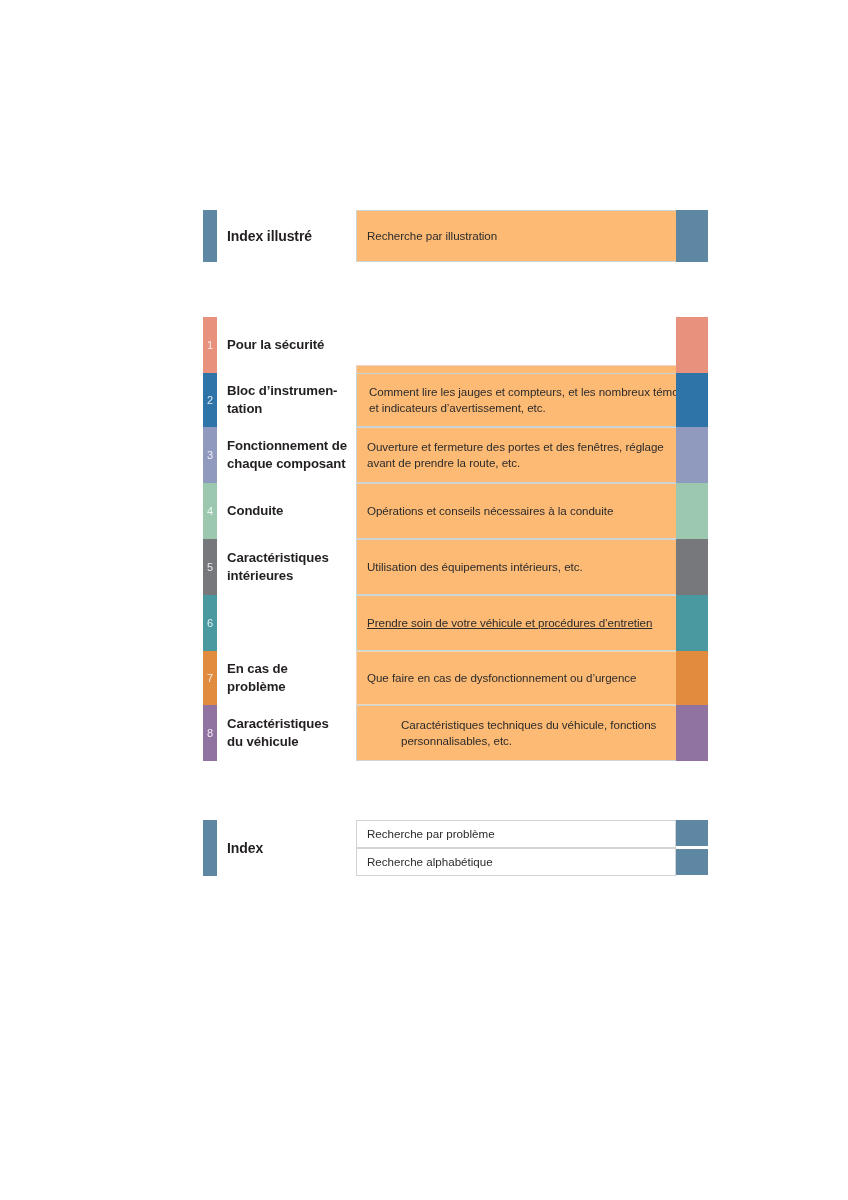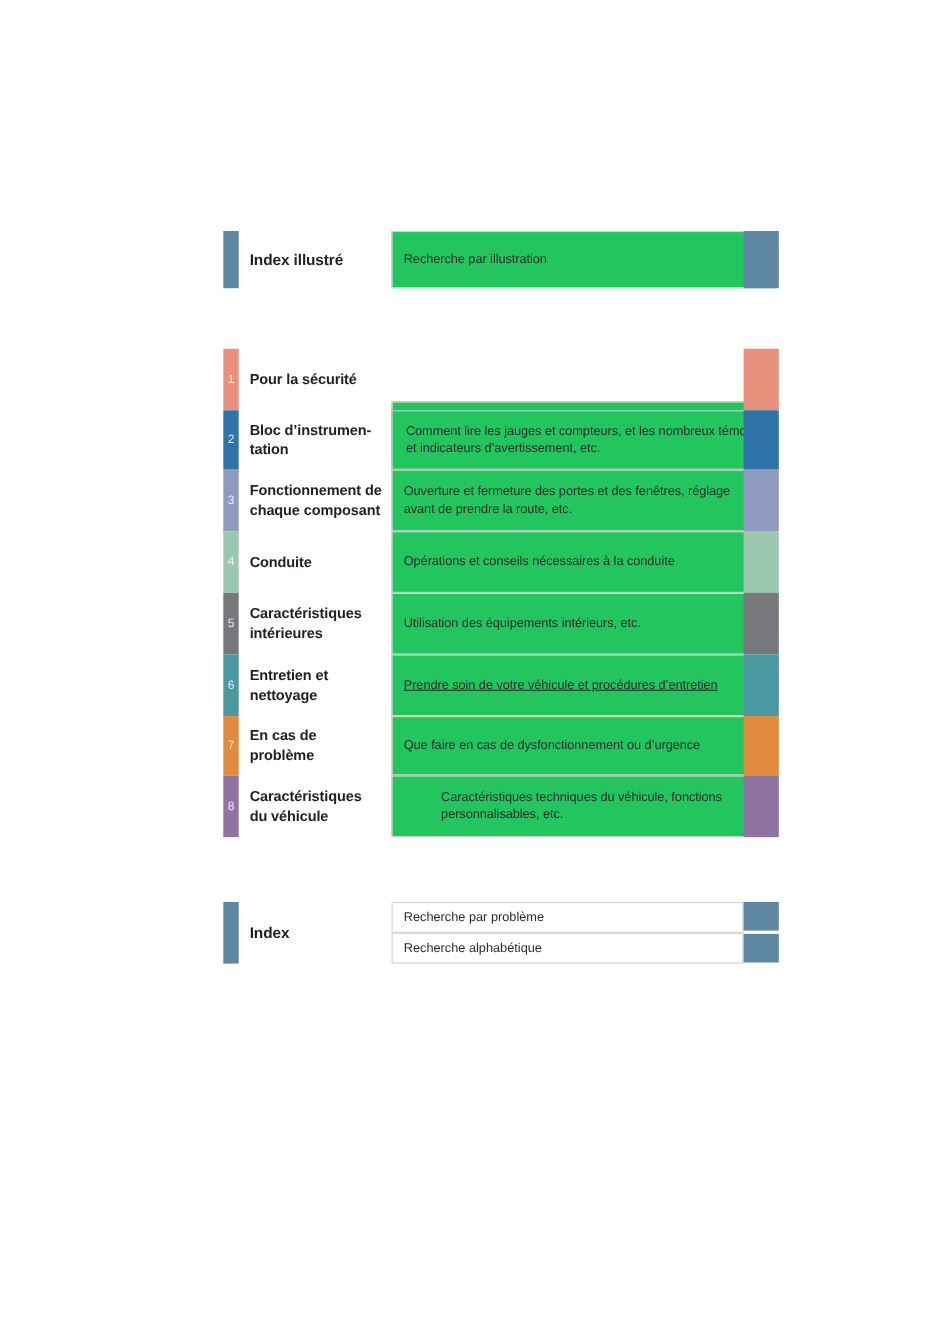--- a/index.html
+++ b/index.html
@@ -81,7 +81,7 @@
     width: 349px;
     box-sizing: border-box;
     border: 1px solid #cfd4d6;
-    background: #22c55e;
+    background: #fdba74;
     display: flex;
     align-items: center;
     padding: 0 10px;

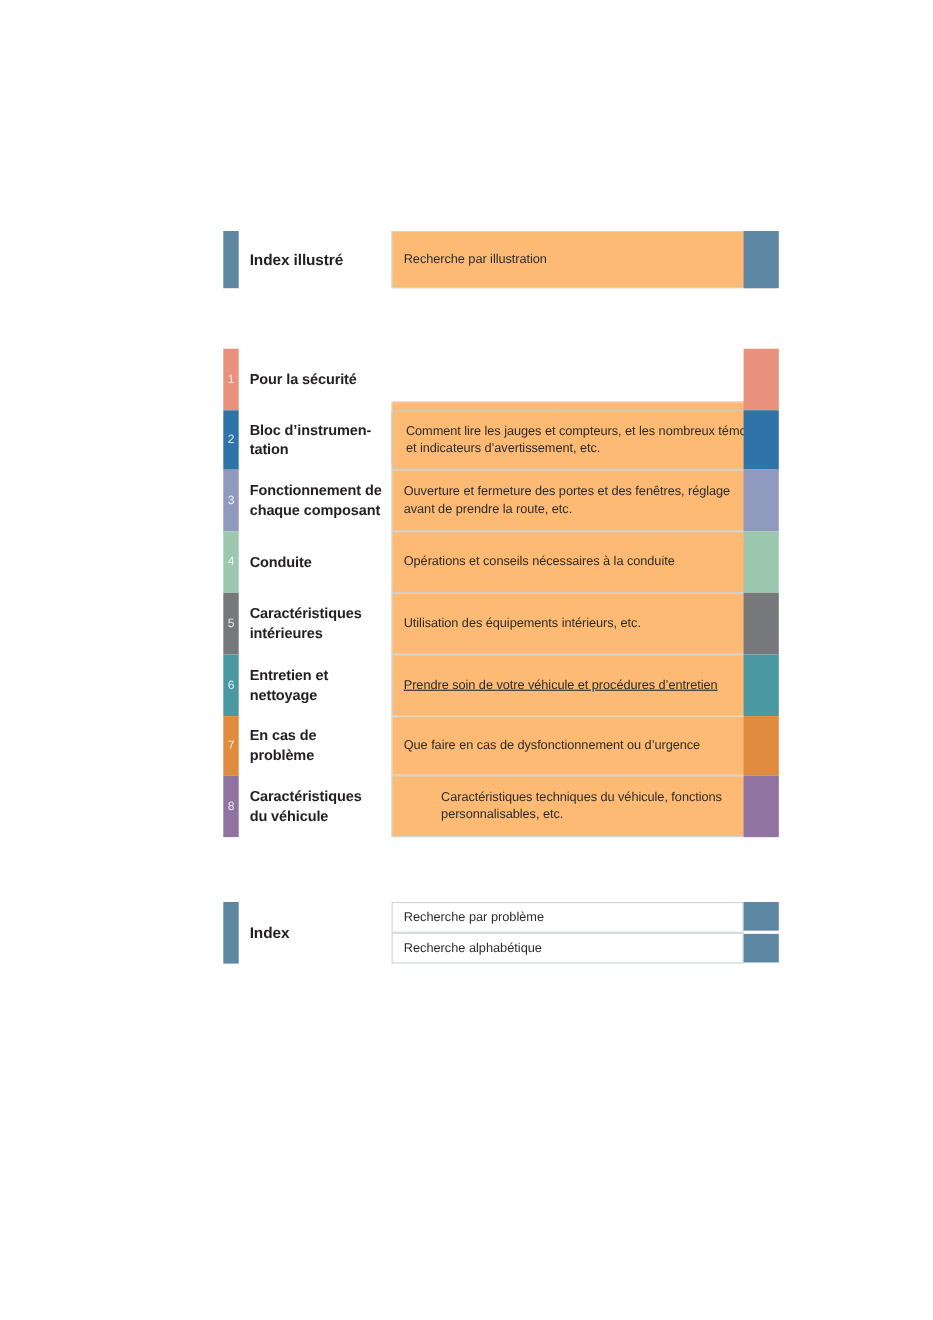--- a/index.html
+++ b/index.html
@@ -222,12 +222,6 @@
         <div class="tab-bar" style="height: 56px; background: rgb(74, 152, 160);">
           <span class="tab-num">6</span>
         </div>
-        <div class="row-title" style="height: 56px;">
-          <div>
-            <span>Entretien et</span>
-            <span>nettoyage</span>
-          </div>
-        </div>
         <div class="desc" style="top: 0px; height: 56px; border-color: rgb(195, 218, 222); text-decoration: underline;">Prendre soin de votre véhicule et procédures d’entretien</div>
         <div class="swatch" style="top: 0px; height: 56px; background: rgb(74, 152, 160);"></div>
       </div>

